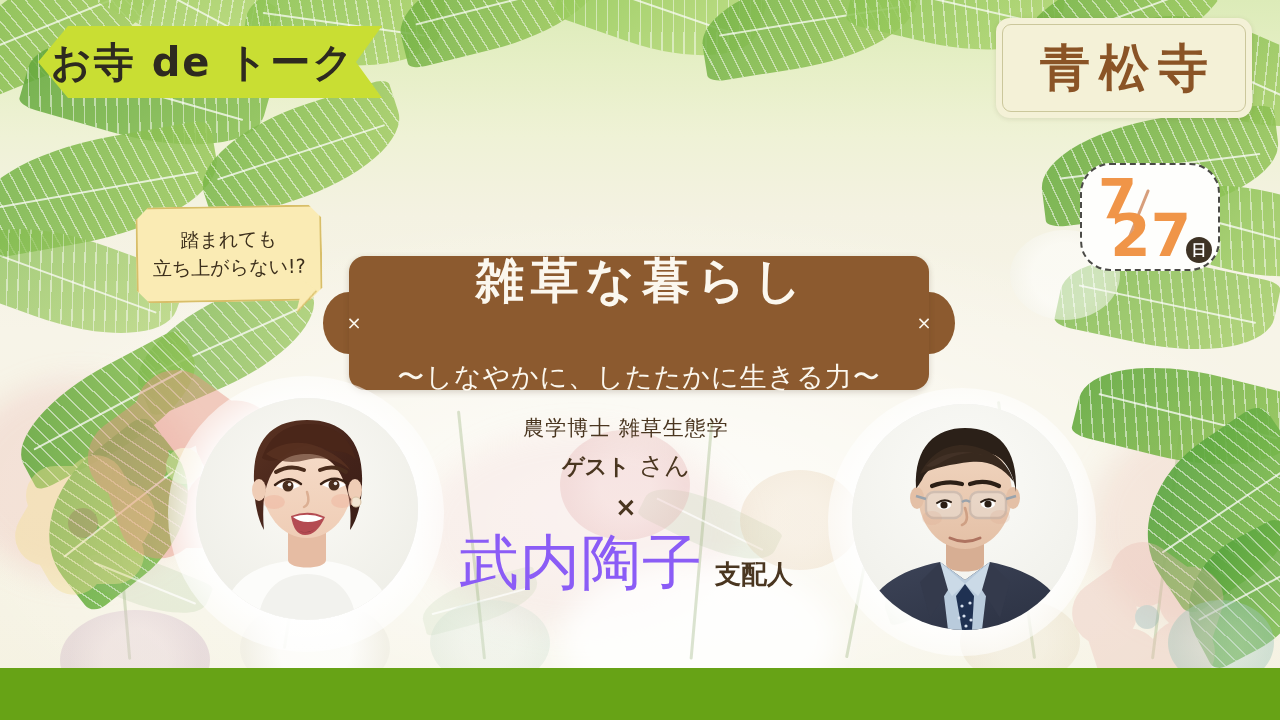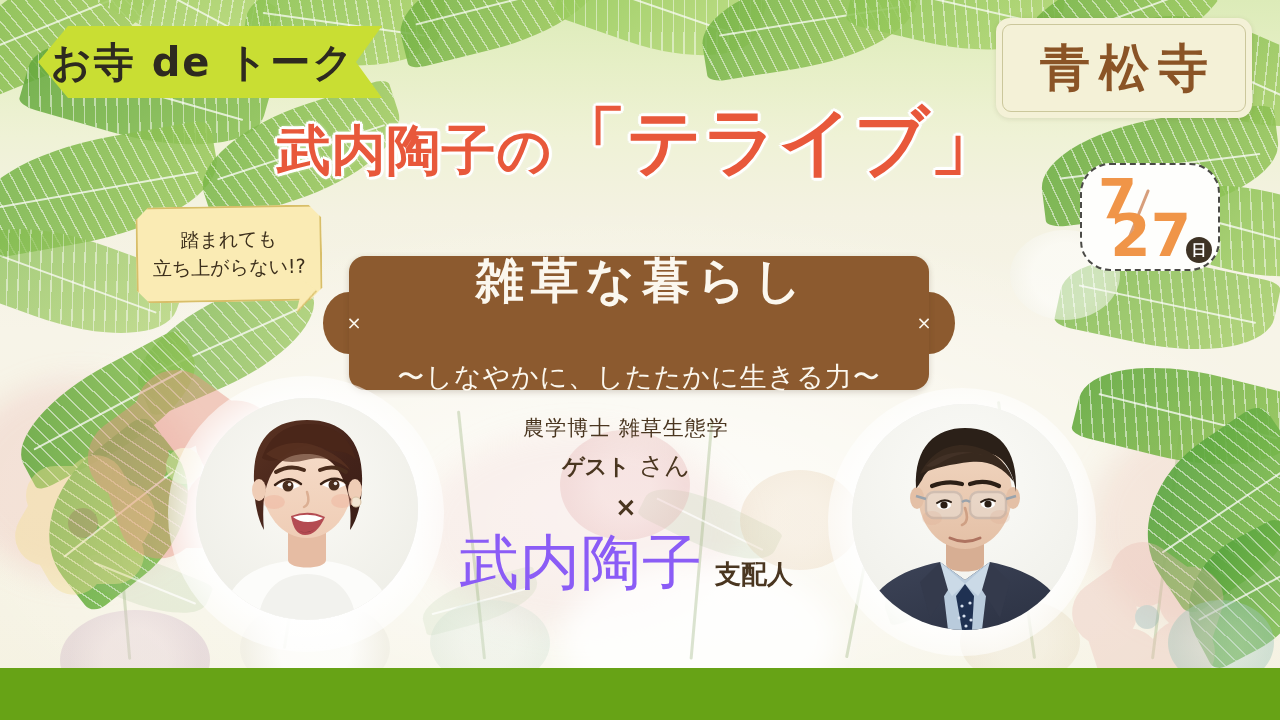--- a/index.html
+++ b/index.html
@@ -361,9 +361,6 @@
   </div>
 
   <div id="title-block">
-    <div id="main-title">
-      <span class="pre">武内陶子の</span><span class="emph">「テライブ」</span>
-    </div>
   </div>
 
   <div id="speech-bubble">

